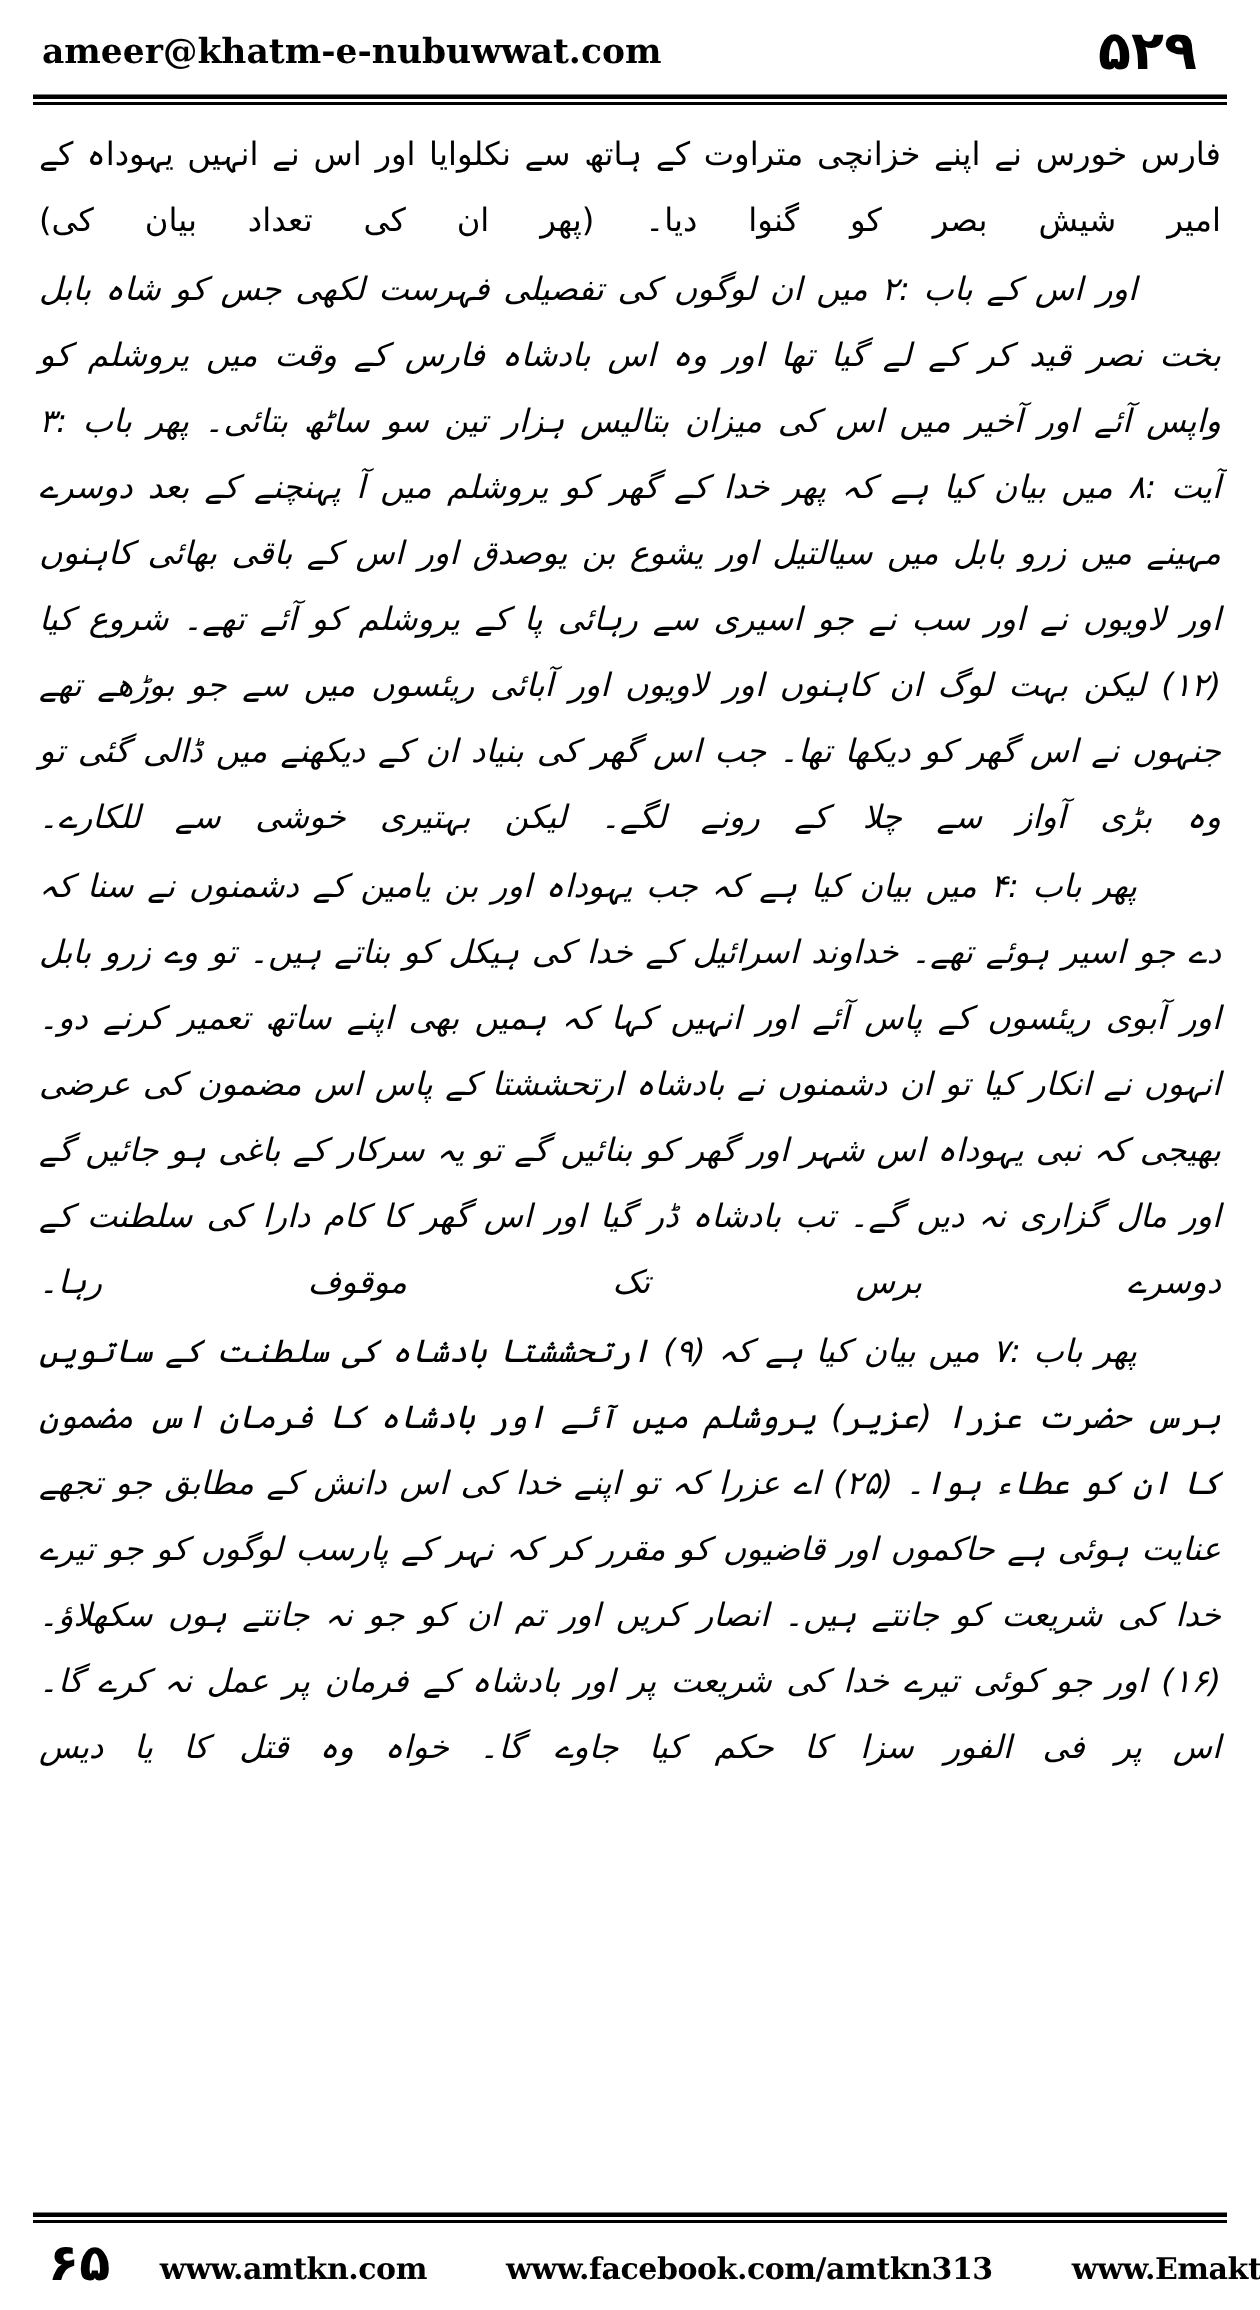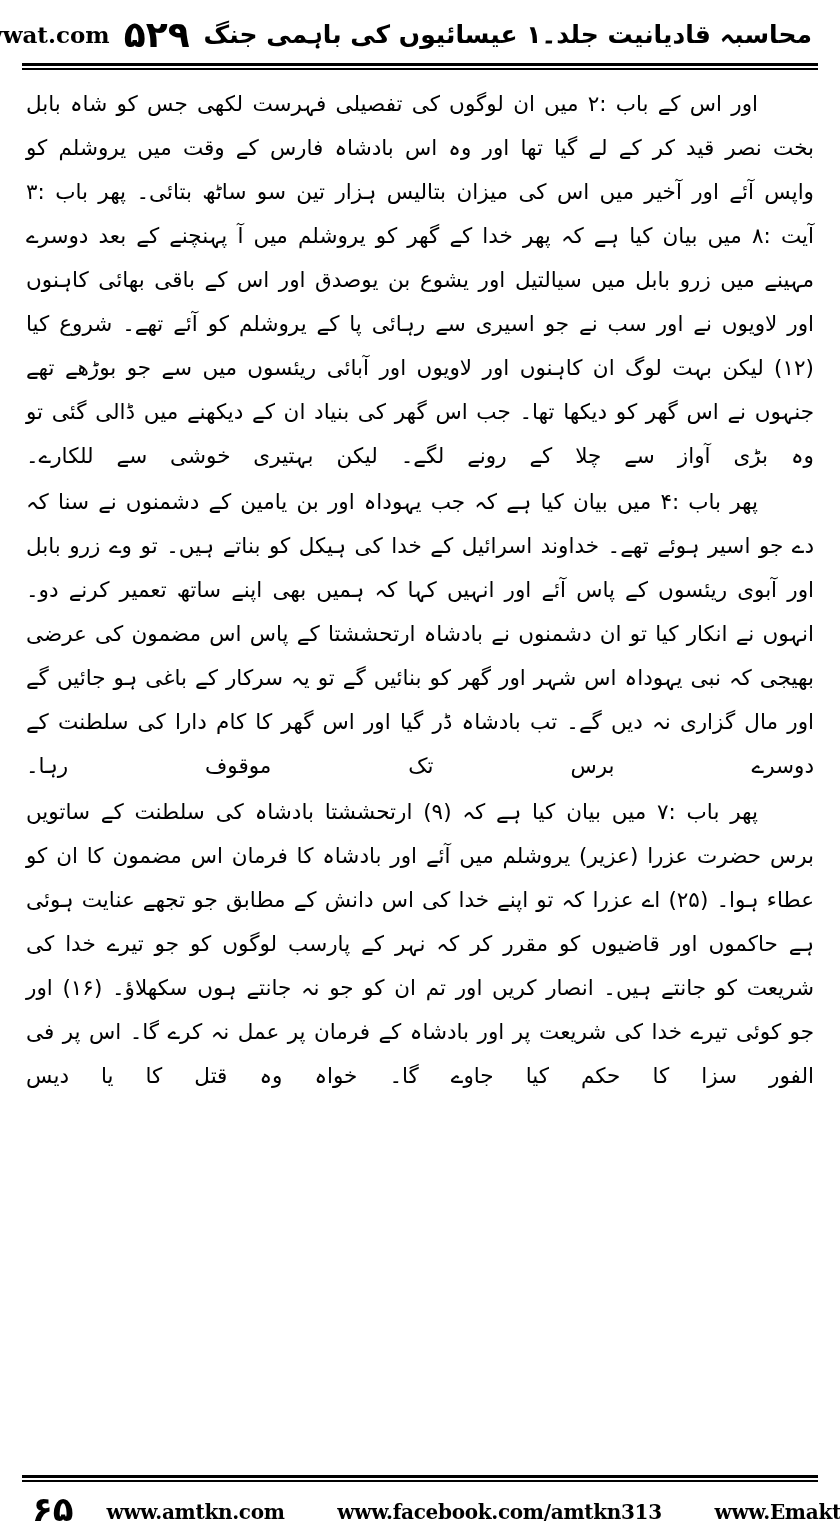--- a/index.html
+++ b/index.html
@@ -132,7 +132,6 @@
 <div class="page">
 
   <div class="header">
-    <div class="header-right">محاسبہ قادیانیت جلد۔۱ عیسائیوں کی باہمی جنگ</div>
     <div class="header-page-no">۵۲۹</div>
     <div class="header-left">ameer@khatm-e-nubuwwat.com</div>
   </div>

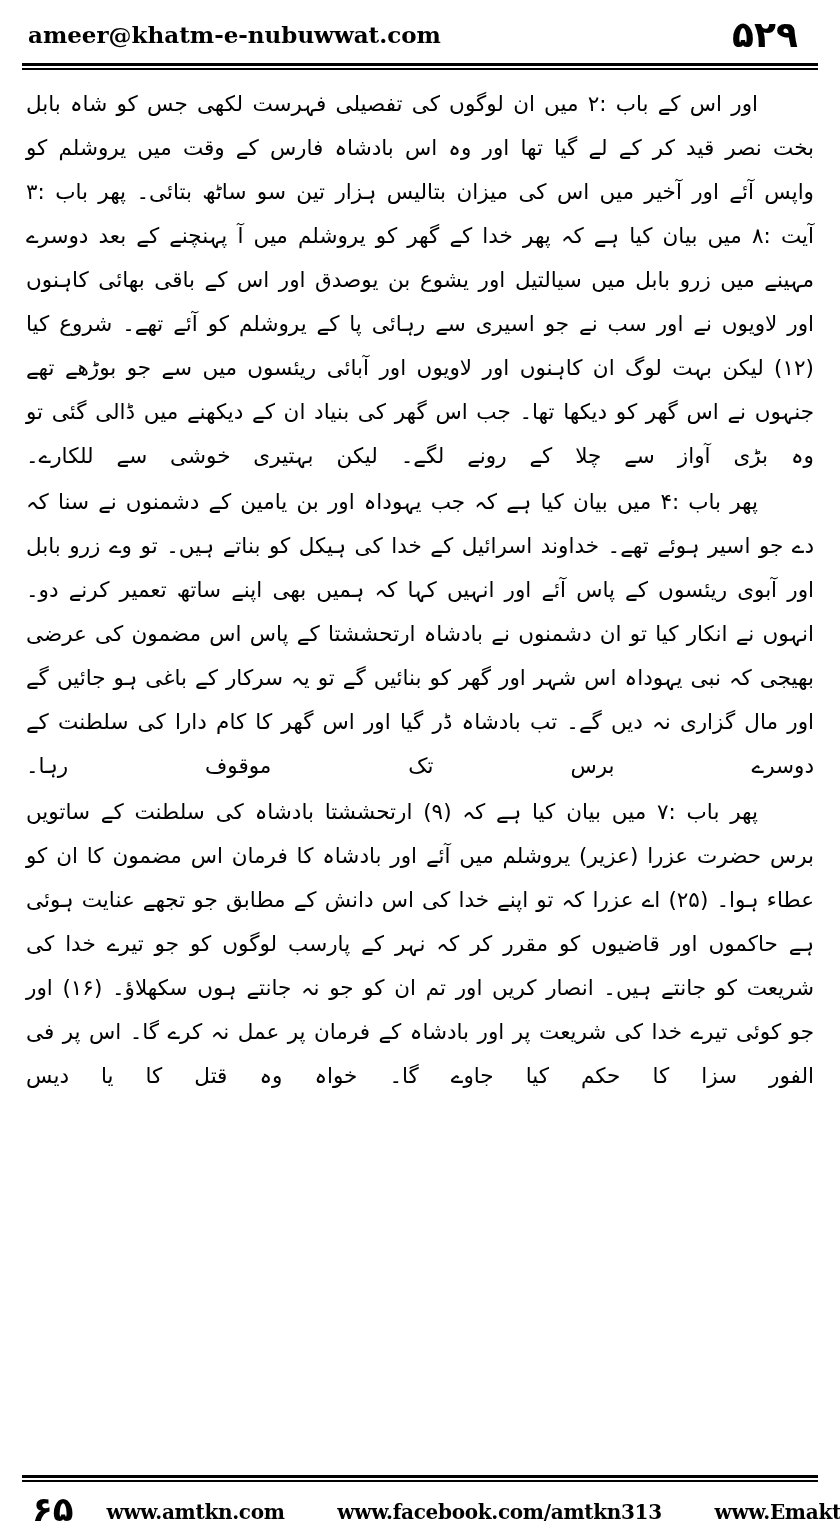--- a/index.html
+++ b/index.html
@@ -139,6 +139,7 @@
   <hr class="rule thin">
 
   <div class="content">
+    <p class="para">فارس خورس نے اپنے خزانچی متراوت کے ہاتھ سے نکلوایا اور اس نے انہیں یہوداہ کے امیر شیش بصر کو گنوا دیا۔ (پھر ان کی تعداد بیان کی)</p>
     <p class="para indent">اور اس کے باب :۲ میں ان لوگوں کی تفصیلی فہرست لکھی جس کو شاہ بابل بخت نصر قید کر کے لے گیا تھا اور وہ اس بادشاہ فارس کے وقت میں یروشلم کو واپس آئے اور آخیر میں اس کی میزان بتالیس ہزار تین سو ساٹھ بتائی۔ پھر باب :۳ آیت :۸ میں بیان کیا ہے کہ پھر خدا کے گھر کو یروشلم میں آ پہنچنے کے بعد دوسرے مہینے میں زرو بابل میں سیالتیل اور یشوع بن یوصدق اور اس کے باقی بھائی کاہنوں اور لاویوں نے اور سب نے جو اسیری سے رہائی پا کے یروشلم کو آئے تھے۔ شروع کیا (۱۲) لیکن بہت لوگ ان کاہنوں اور لاویوں اور آبائی ریئسوں میں سے جو بوڑھے تھے جنہوں نے اس گھر کو دیکھا تھا۔ جب اس گھر کی بنیاد ان کے دیکھنے میں ڈالی گئی تو وہ بڑی آواز سے چلا کے رونے لگے۔ لیکن بہتیری خوشی سے للکارے۔</p>
     <p class="para indent">پھر باب :۴ میں بیان کیا ہے کہ جب یہوداہ اور بن یامین کے دشمنوں نے سنا کہ دے جو اسیر ہوئے تھے۔ خداوند اسرائیل کے خدا کی ہیکل کو بناتے ہیں۔ تو وے زرو بابل اور آبوی ریئسوں کے پاس آئے اور انہیں کہا کہ ہمیں بھی اپنے ساتھ تعمیر کرنے دو۔ انہوں نے انکار کیا تو ان دشمنوں نے بادشاہ ارتحششتا کے پاس اس مضمون کی عرضی بھیجی کہ نبی یہوداہ اس شہر اور گھر کو بنائیں گے تو یہ سرکار کے باغی ہو جائیں گے اور مال گزاری نہ دیں گے۔ تب بادشاہ ڈر گیا اور اس گھر کا کام دارا کی سلطنت کے دوسرے برس تک موقوف رہا۔</p>
     <p class="para indent">پھر باب :۷ میں بیان کیا ہے کہ (۹) ارتحششتا بادشاہ کی سلطنت کے ساتویں برس حضرت عزرا (عزیر) یروشلم میں آئے اور بادشاہ کا فرمان اس مضمون کا ان کو عطاء ہوا۔ (۲۵) اے عزرا کہ تو اپنے خدا کی اس دانش کے مطابق جو تجھے عنایت ہوئی ہے حاکموں اور قاضیوں کو مقرر کر کہ نہر کے پارسب لوگوں کو جو تیرے خدا کی شریعت کو جانتے ہیں۔ انصار کریں اور تم ان کو جو نہ جانتے ہوں سکھلاؤ۔ (۱۶) اور جو کوئی تیرے خدا کی شریعت پر اور بادشاہ کے فرمان پر عمل نہ کرے گا۔ اس پر فی الفور سزا کا حکم کیا جاوے گا۔ خواہ وہ قتل کا یا دیس</p>

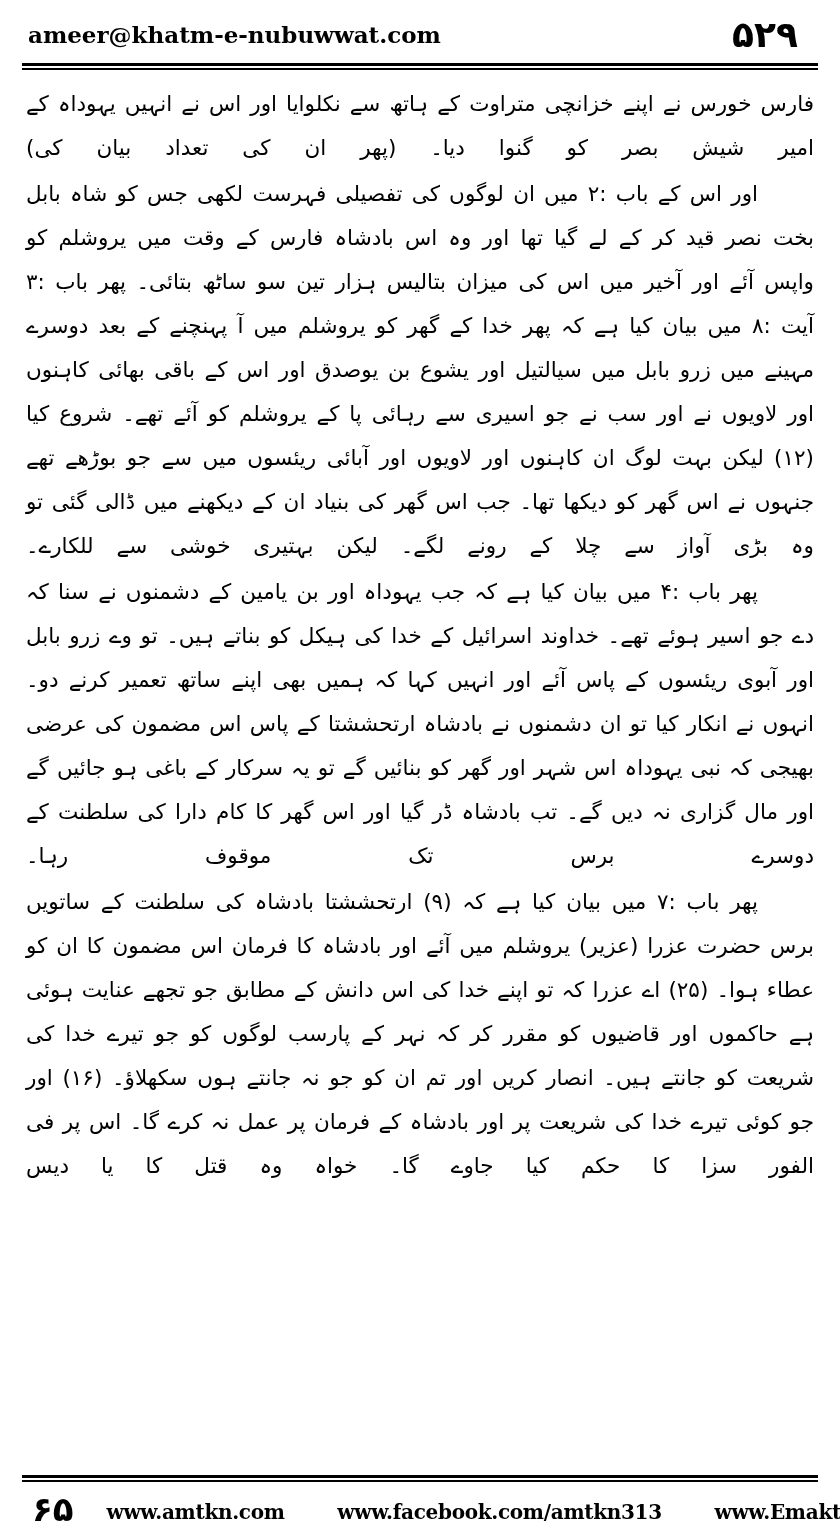--- a/index.html
+++ b/index.html
@@ -87,6 +87,7 @@
   }
   .para.indent {
     text-indent: 56px;
+    font-style: italic;
   }
   .para.last-right {
     text-align-last: right;

